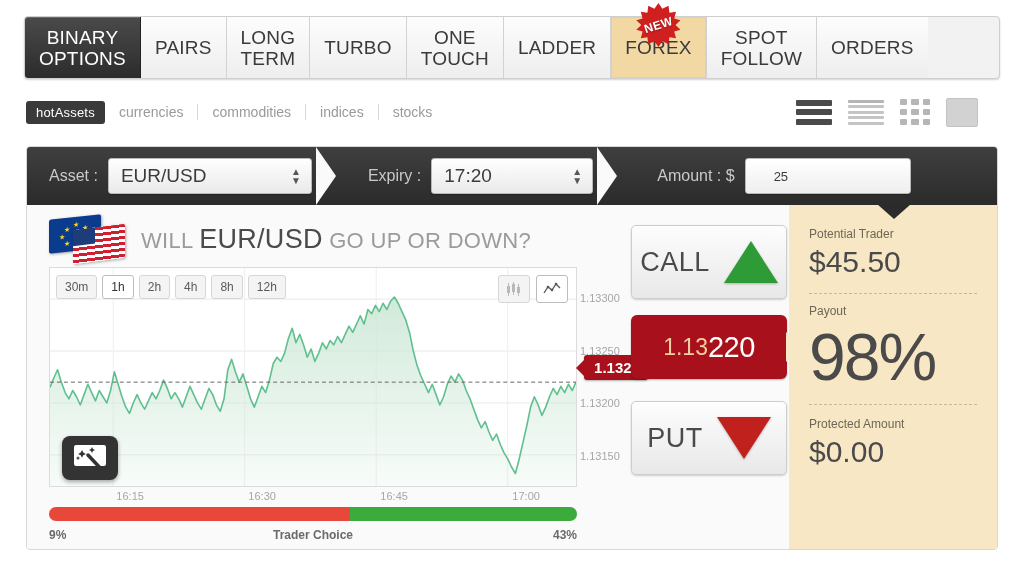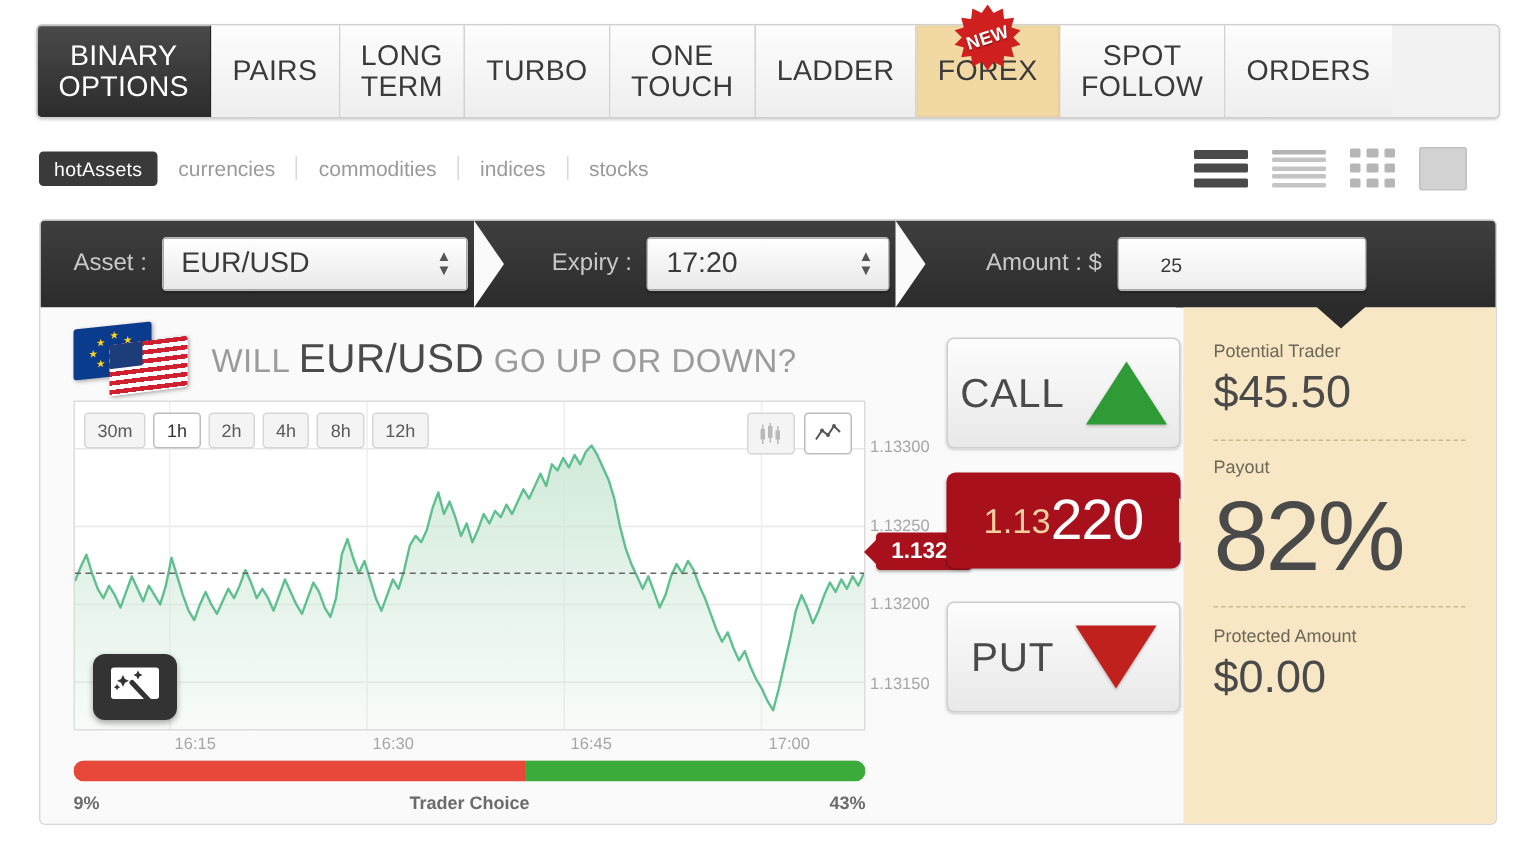--- a/index.html
+++ b/index.html
@@ -252,7 +252,7 @@
     box-sizing:border-box;
   }
   .pricebox .sm{font-size:23px;color:#f2cfa0;}
-  .pricebox .lg{font-size:38px;letter-spacing:-.5px;}
+  .pricebox .lg{font-size:29px;letter-spacing:-.5px;}
   .pricebox::after{
     content:"";position:absolute;right:-14px;top:50%;transform:translateY(-50%);
     width:0;height:0;border-top:15px solid transparent;border-bottom:15px solid transparent;

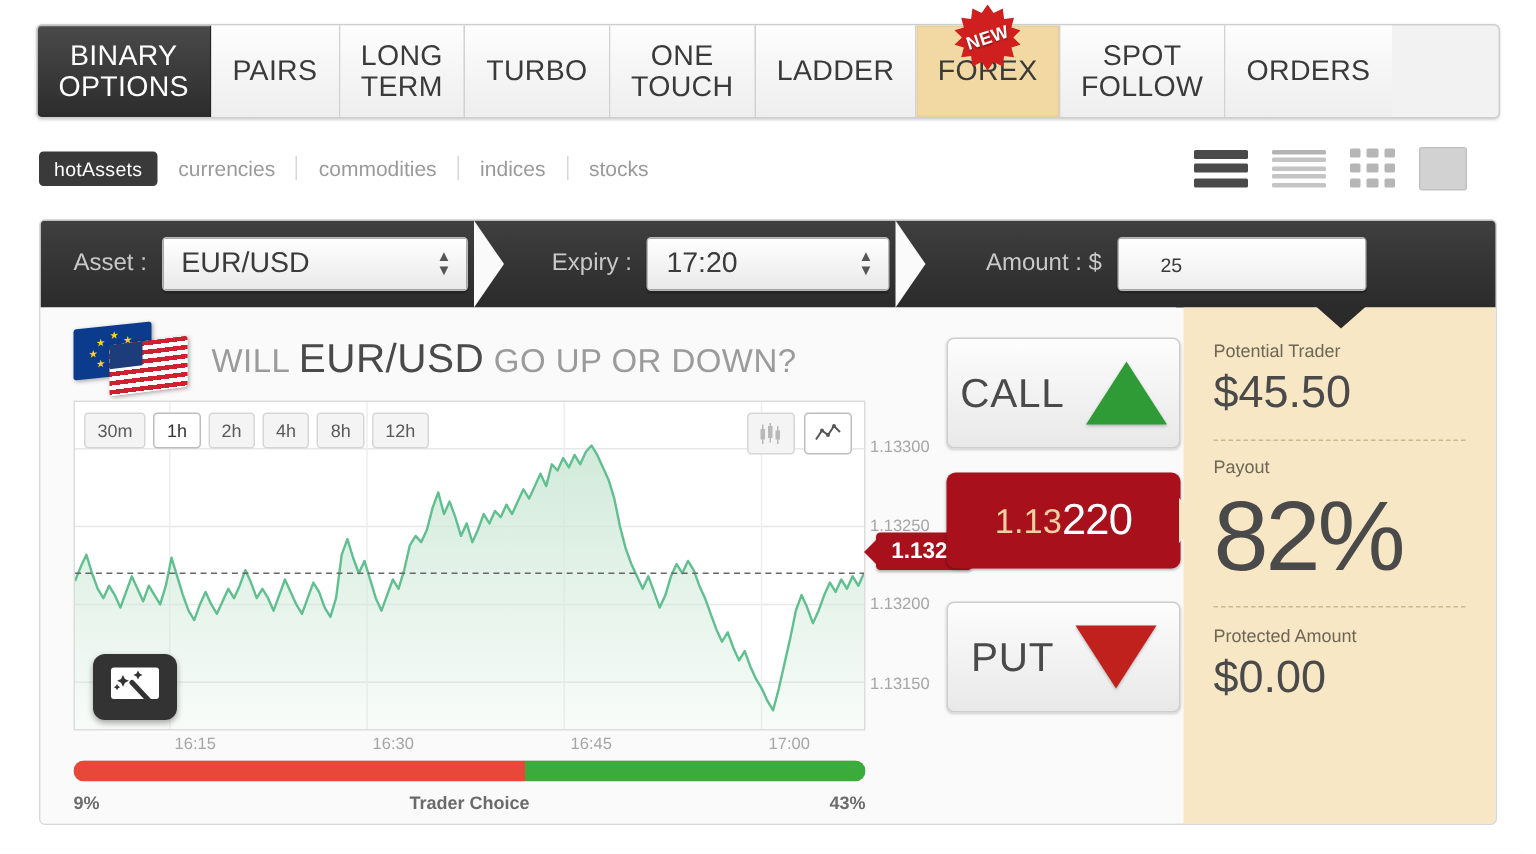--- a/index.html
+++ b/index.html
@@ -503,7 +503,7 @@
       <div class="po-value">$45.50</div>
       <div class="dash"></div>
       <div class="po-label">Payout</div>
-      <div class="po-huge">82%</div>
+      <div class="po-huge">98%</div>
       <div class="dash2"></div>
       <div class="po-label">Protected Amount</div>
       <div class="po-value">$0.00</div>

